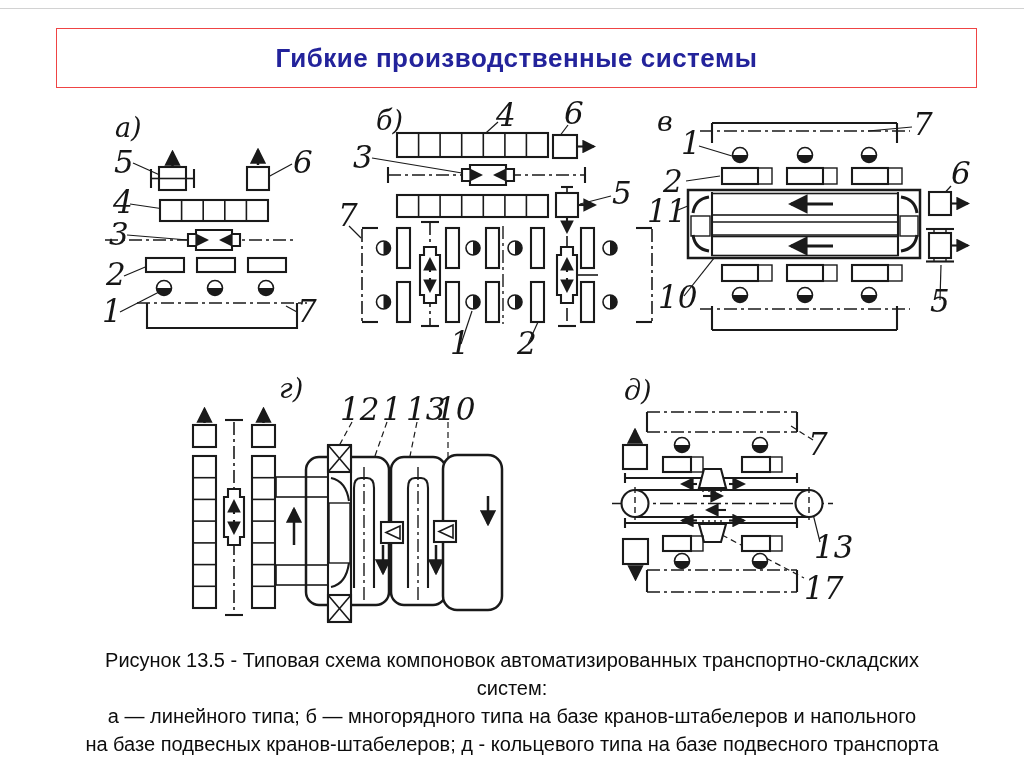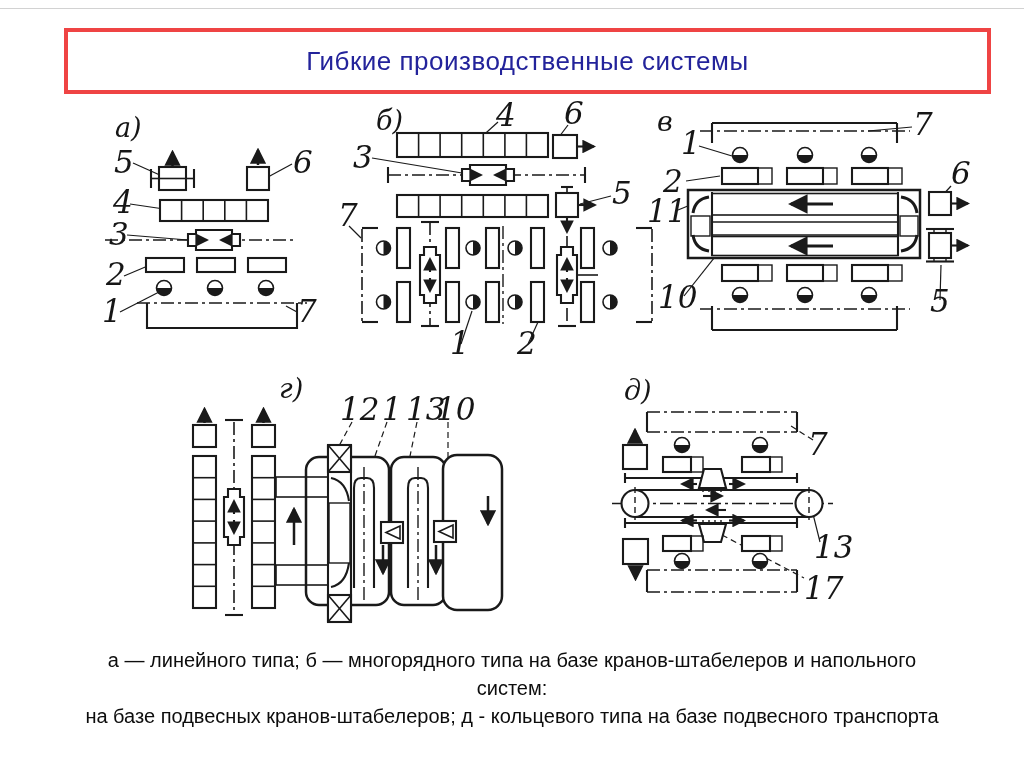--- a/index.html
+++ b/index.html
@@ -6,8 +6,8 @@
   .page{position:relative;width:1024px;height:767px;background:#ffffff;overflow:hidden;
         font-family:"Liberation Sans",sans-serif;}
   .top-rule{position:absolute;left:0;top:8px;width:1024px;height:1px;background:#d2d2d2;}
-  .title-box{position:absolute;left:64px;top:28px;width:919px;height:58px;
-             border:4px solid #ef4444;display:flex;align-items:center;justify-content:center;}
+  .title-box{position:absolute;left:56px;top:28px;width:919px;height:58px;
+             border:1px solid #ef4444;display:flex;align-items:center;justify-content:center;font-weight:bold;}
   .title-box span{font-size:26px;color:#23239b;letter-spacing:.5px;}
   svg{position:absolute;left:0;top:0;}
   .s1{stroke:#1a1a1a;stroke-width:1.4;fill:none;}

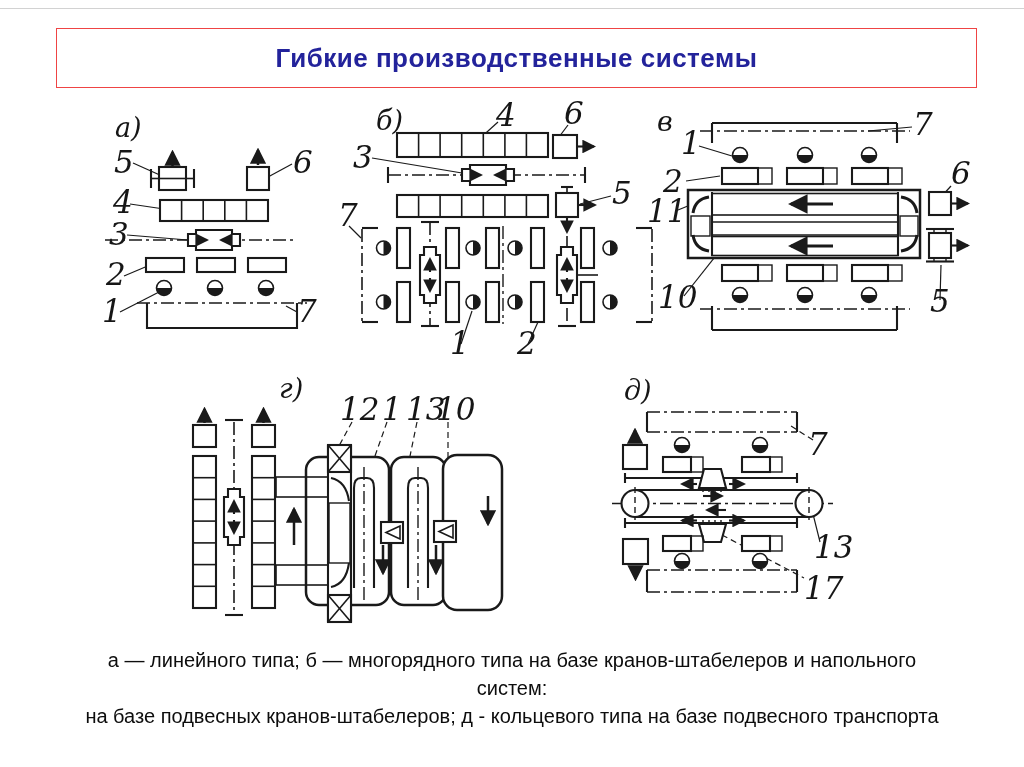--- a/index.html
+++ b/index.html
@@ -494,6 +494,7 @@
   </svg>
 
   <div class="caption">
+    <div>Рисунок 13.5 - Типовая схема компоновок автоматизированных транспортно-складских</div>
     <div>а — линейного типа; б — многорядного типа на базе кранов-штабелеров и напольного</div>
     <div>систем:</div>
     <div>на базе подвесных кранов-штабелеров; д - кольцевого типа на базе подвесного транспорта</div>

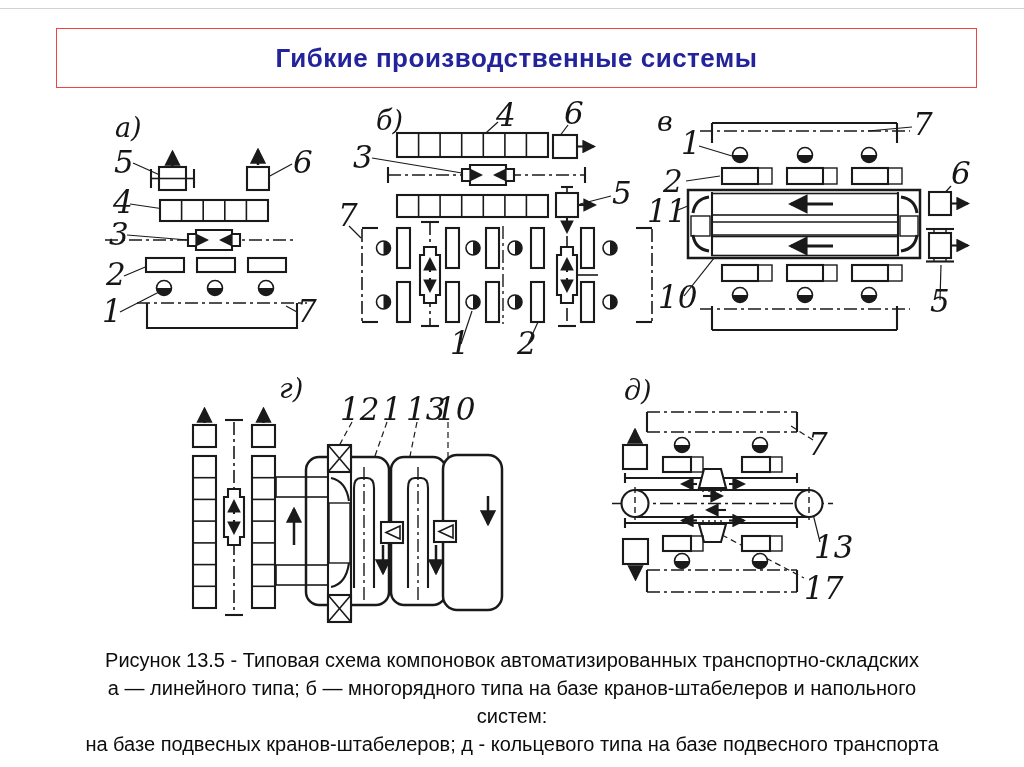--- a/index.html
+++ b/index.html
@@ -495,8 +495,8 @@
 
   <div class="caption">
     <div>Рисунок 13.5 - Типовая схема компоновок автоматизированных транспортно-складских</div>
+    <div>систем:</div>
     <div>а — линейного типа; б — многорядного типа на базе кранов-штабелеров и напольного</div>
-    <div>систем:</div>
     <div>на базе подвесных кранов-штабелеров; д - кольцевого типа на базе подвесного транспорта</div>
   </div>
 </div>

